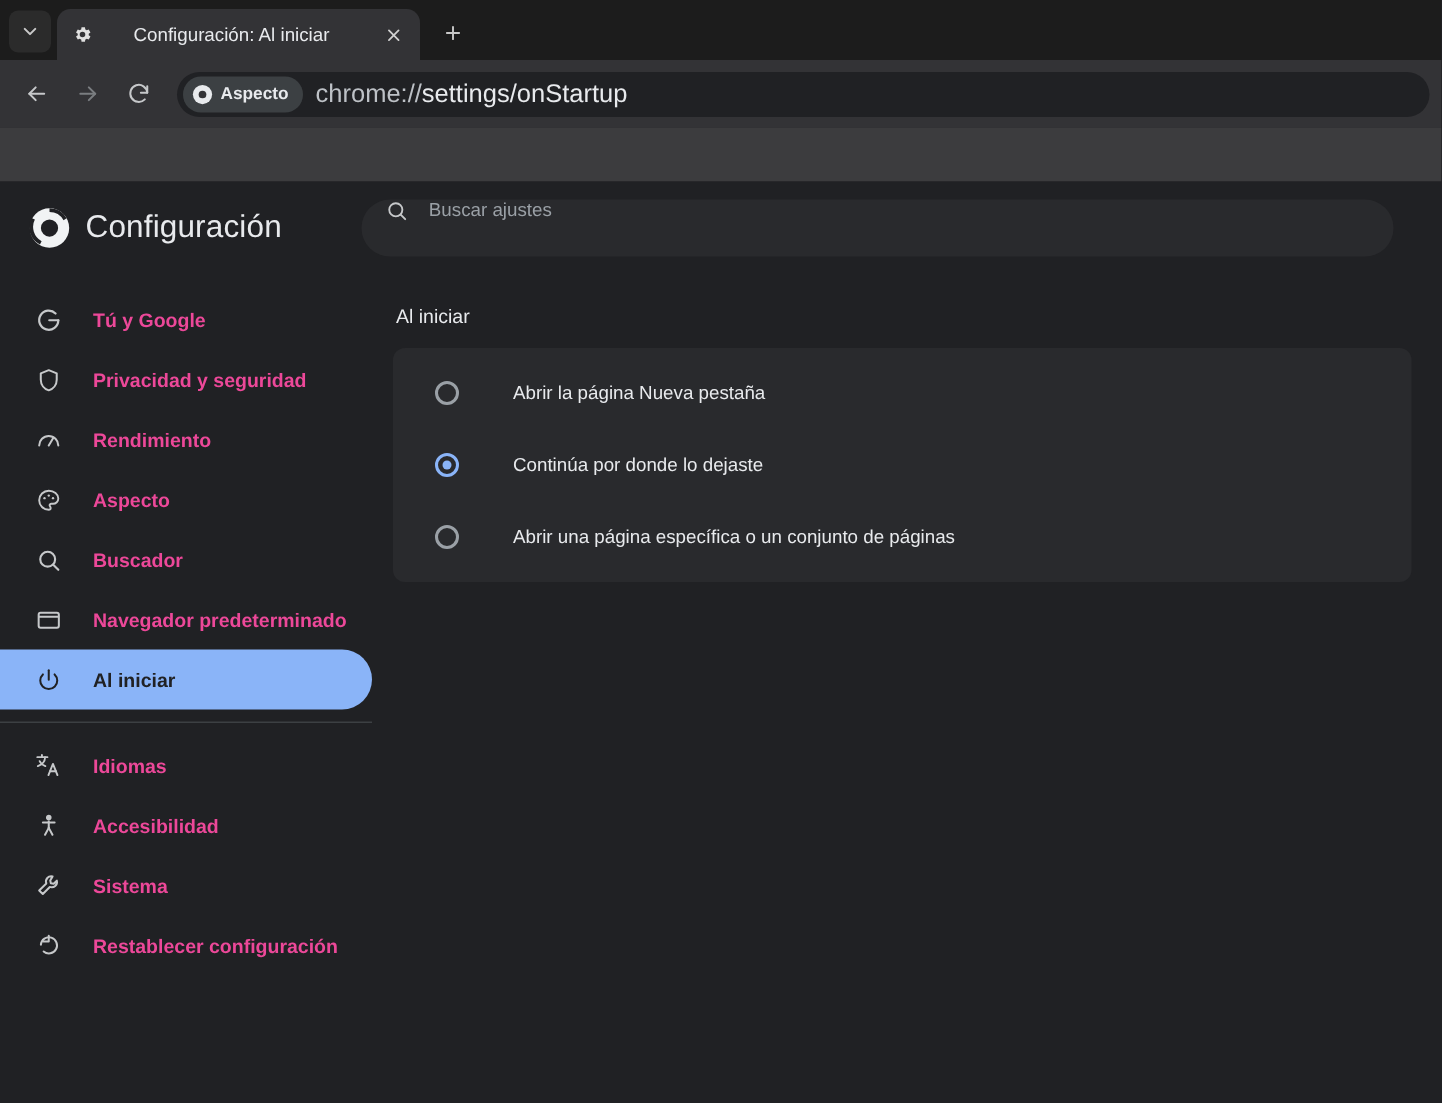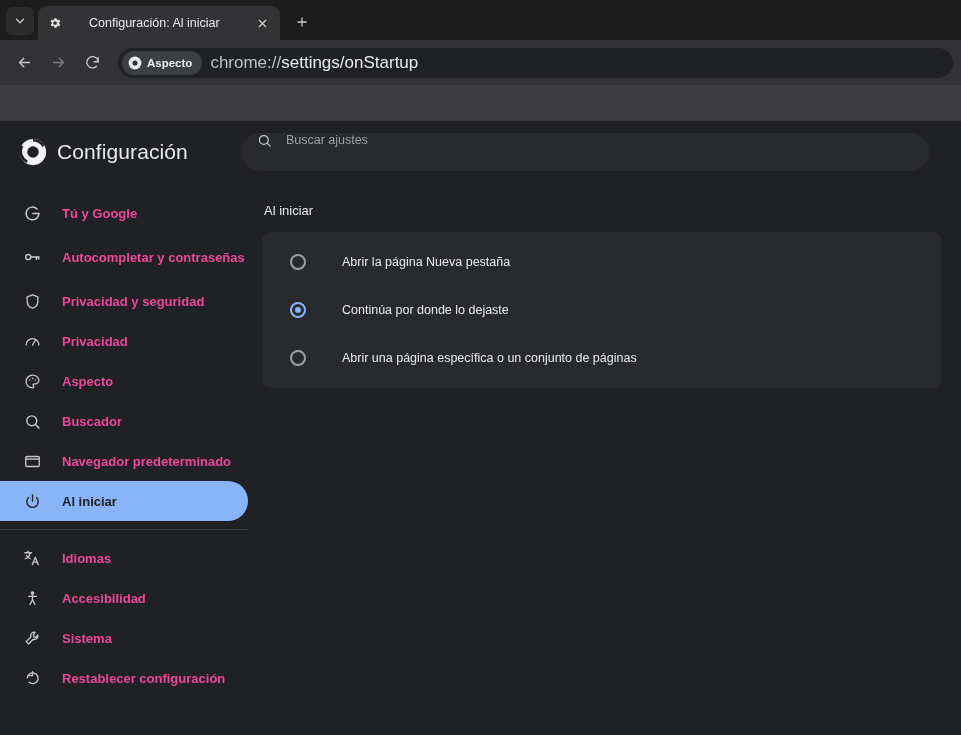--- a/index.html
+++ b/index.html
@@ -347,17 +347,6 @@
         <span class="lbl">Tú y Google</span>
       </div>
 
-      <div class="nav-item two-line">
-        <span class="ico">
-          <svg width="18" height="18" viewBox="0 0 24 24" fill="none" stroke="#c6c8ca" stroke-width="1.9" stroke-linecap="round">
-              <circle cx="7" cy="12" r="3.4"></circle>
-              <line x1="10.4" y1="12" x2="21" y2="12"></line>
-            <line x1="18" y1="12" x2="18" y2="15.2"></line>
-              <line x1="21" y1="12" x2="21" y2="14.6"></line>
-            </svg>
-        </span>
-        <span class="lbl">Autocompletar y contraseñas</span>
-      </div>
 
       <div class="nav-item">
         <span class="ico">

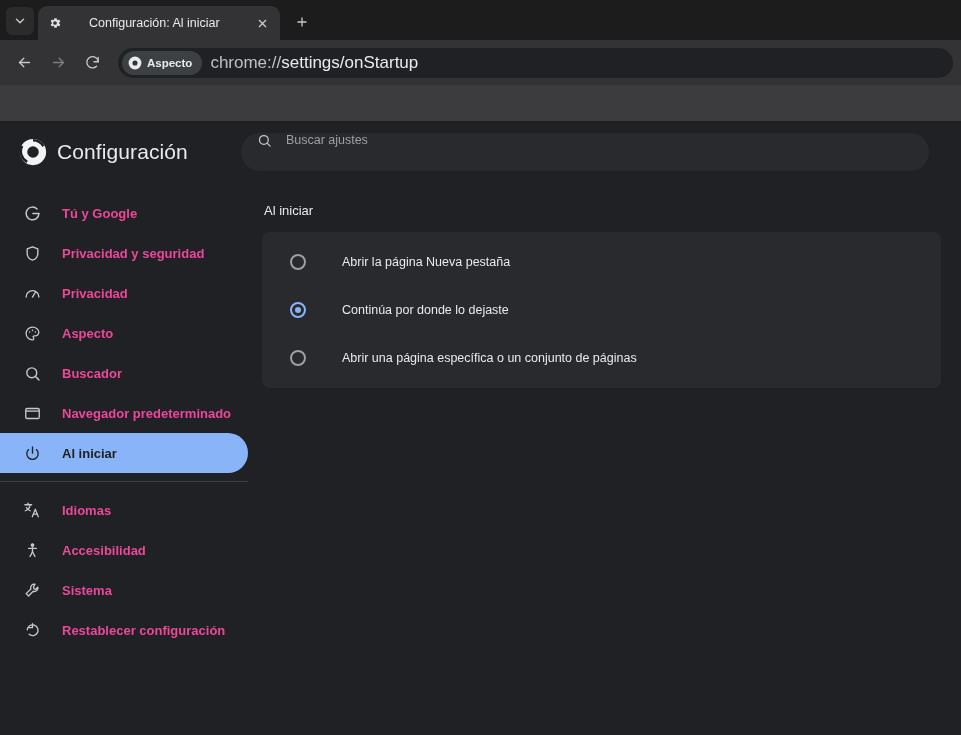--- a/index.html
+++ b/index.html
@@ -364,7 +364,7 @@
               <line x1="12" y1="17" x2="16.5" y2="9.5"></line>
             </svg>
         </span>
-        <span class="lbl">Privacidad</span>
+        <span class="lbl">Rendimiento</span>
       </div>
 
       <div class="nav-item">

